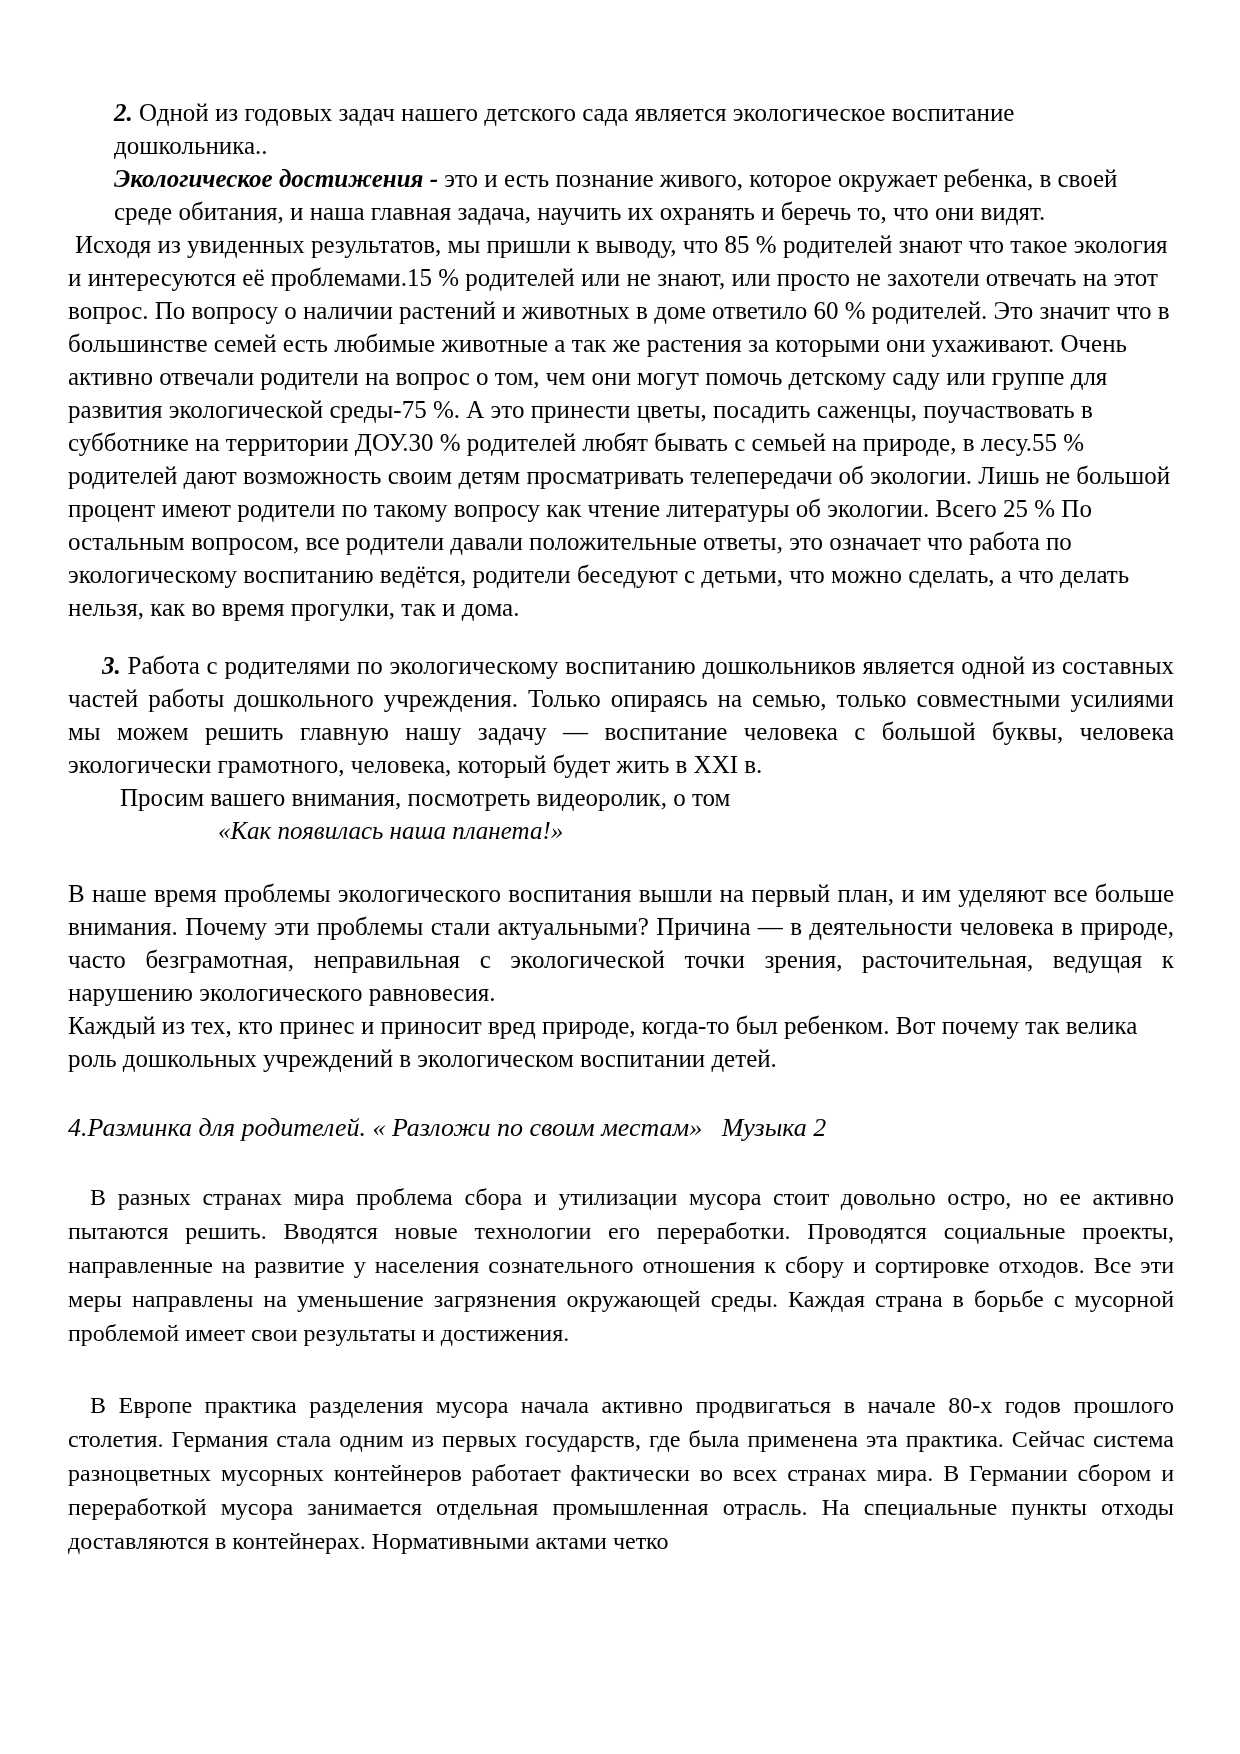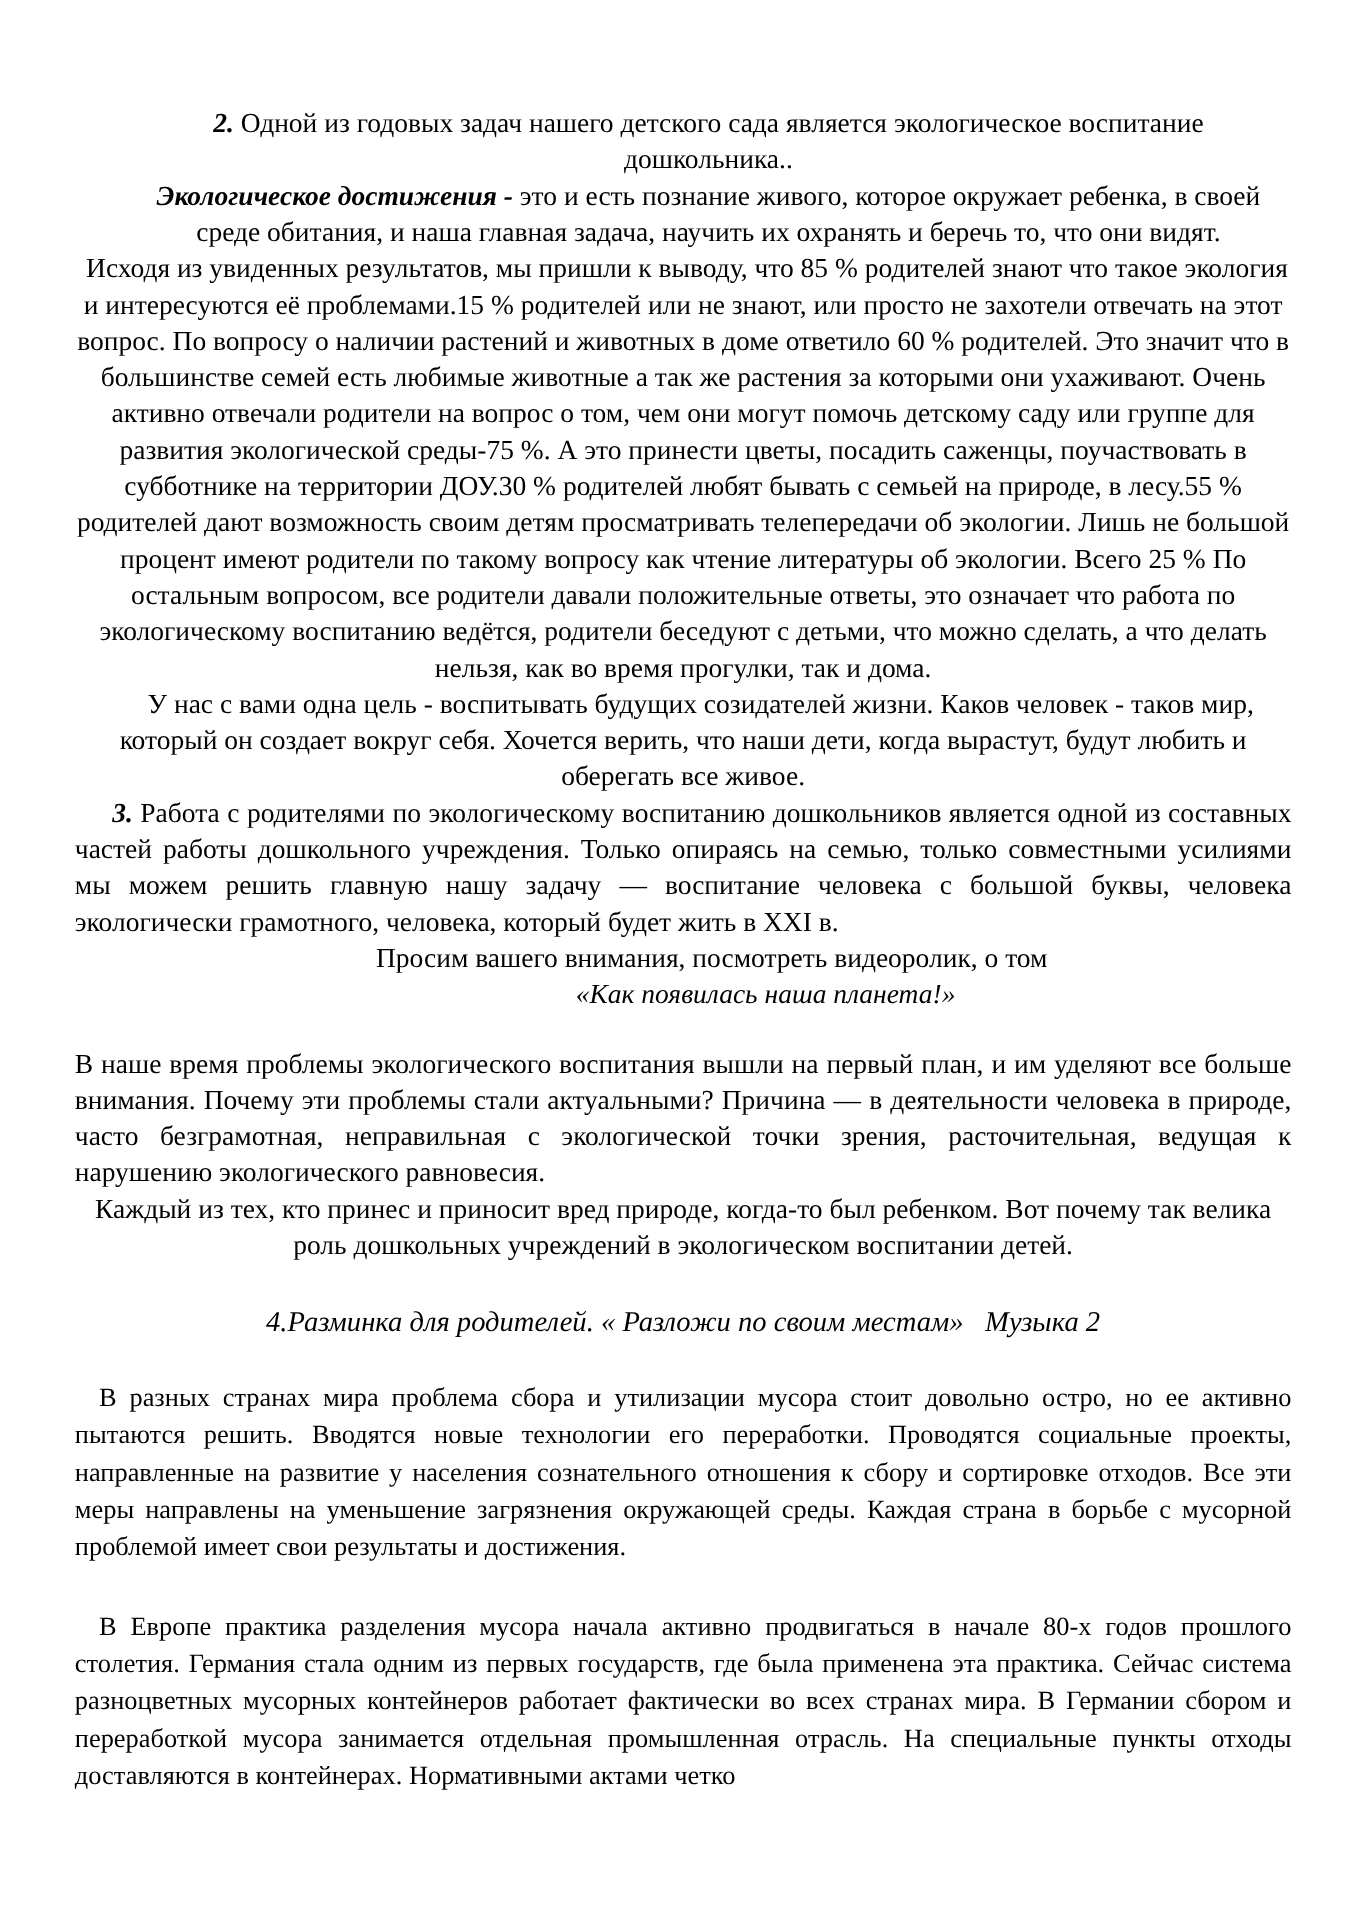--- a/index.html
+++ b/index.html
@@ -21,7 +21,7 @@
     color: #000000;
     overflow: hidden;
   }
-  p { margin: 0; text-align: center; }
+  p { margin: 0; }
   .bi { font-weight: bold; font-style: italic; }
   .block-indent { margin-left: 46px; }
   .p4 { text-indent: 7px; }

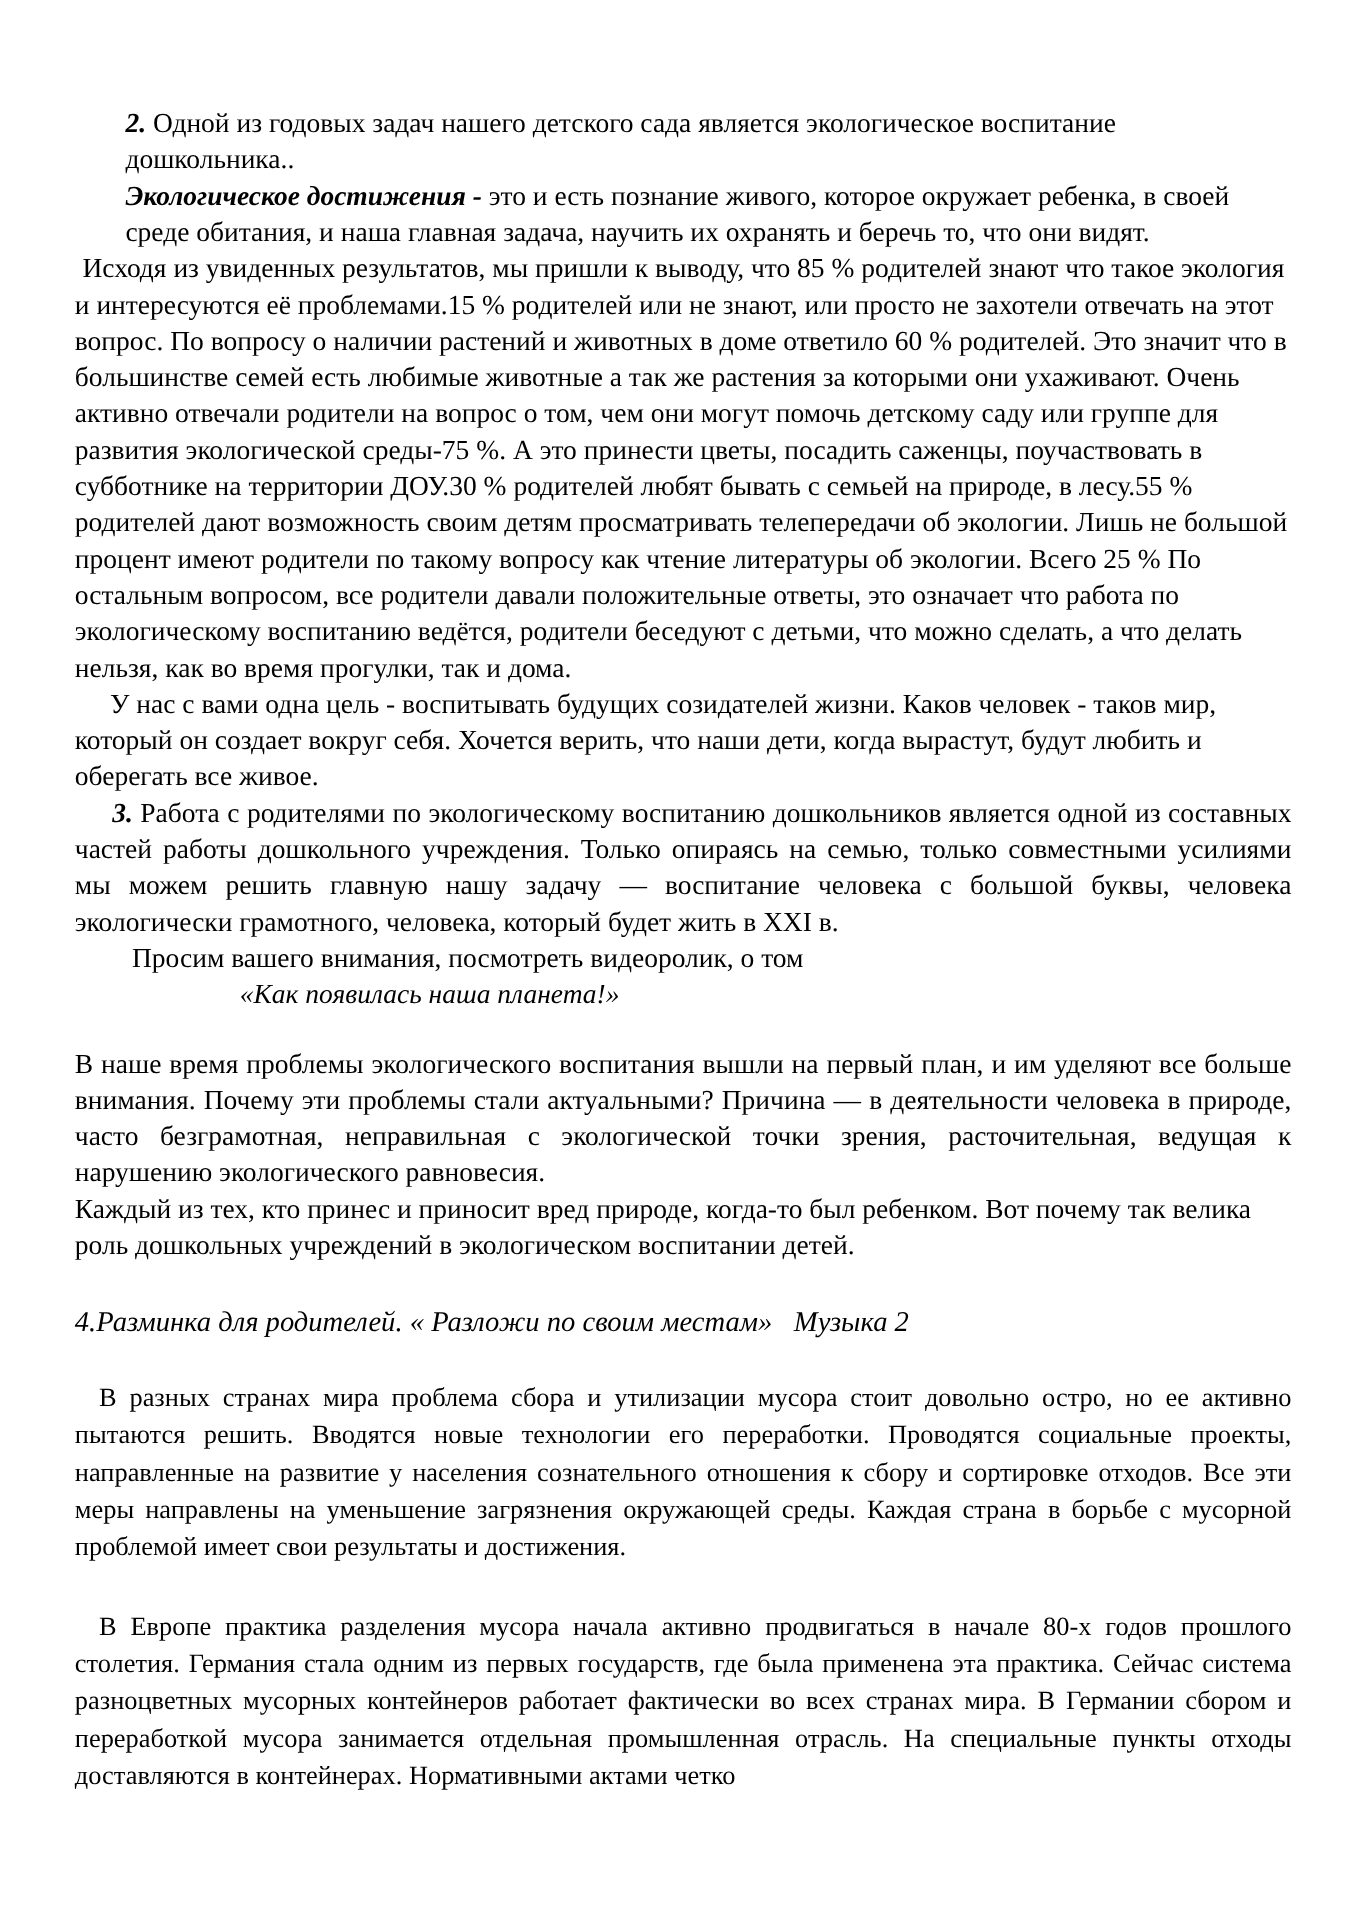--- a/index.html
+++ b/index.html
@@ -64,7 +64,6 @@
 
   <p class="p4">Исходя из увиденных результатов, мы пришли к выводу, что 85 % родителей знают что такое экология и интересуются её проблемами.15 % родителей или не знают, или просто не захотели отвечать на этот вопрос. По вопросу о наличии  растений и животных в доме ответило 60 % родителей. Это значит что в большинстве семей есть любимые животные а так же растения за которыми они ухаживают. Очень активно отвечали родители на вопрос о том, чем они могут помочь детскому саду или группе для развития экологической среды-75 %. А это принести цветы, посадить саженцы, поучаствовать в субботнике на территории ДОУ.30 % родителей любят бывать с семьей на природе, в лесу.55 % родителей дают возможность своим детям просматривать телепередачи об экологии. Лишь не большой процент имеют родители по такому вопросу как чтение литературы об экологии. Всего 25 % По остальным вопросом, все родители давали положительные ответы, это означает что работа по экологическому воспитанию ведётся, родители беседуют с детьми, что можно сделать, а что делать нельзя, как во время прогулки, так и дома.</p>
 
-  <p class="p5">У нас с вами одна цель - воспитывать будущих созидателей жизни. Каков человек - таков мир, который он создает вокруг себя. Хочется верить, что наши дети, когда вырастут, будут любить и оберегать все живое.</p>
 
   <p class="p6"><span class="bi">3.</span><span> Работа с родителями по экологическому воспитанию дошкольников является одной из составных частей работы дошкольного учреждения. Только опираясь на семью, только совместными усилиями мы можем решить главную нашу задачу — воспитание человека с большой буквы, человека экологически грамотного, человека, который будет жить в XXI в.</span></p>
 

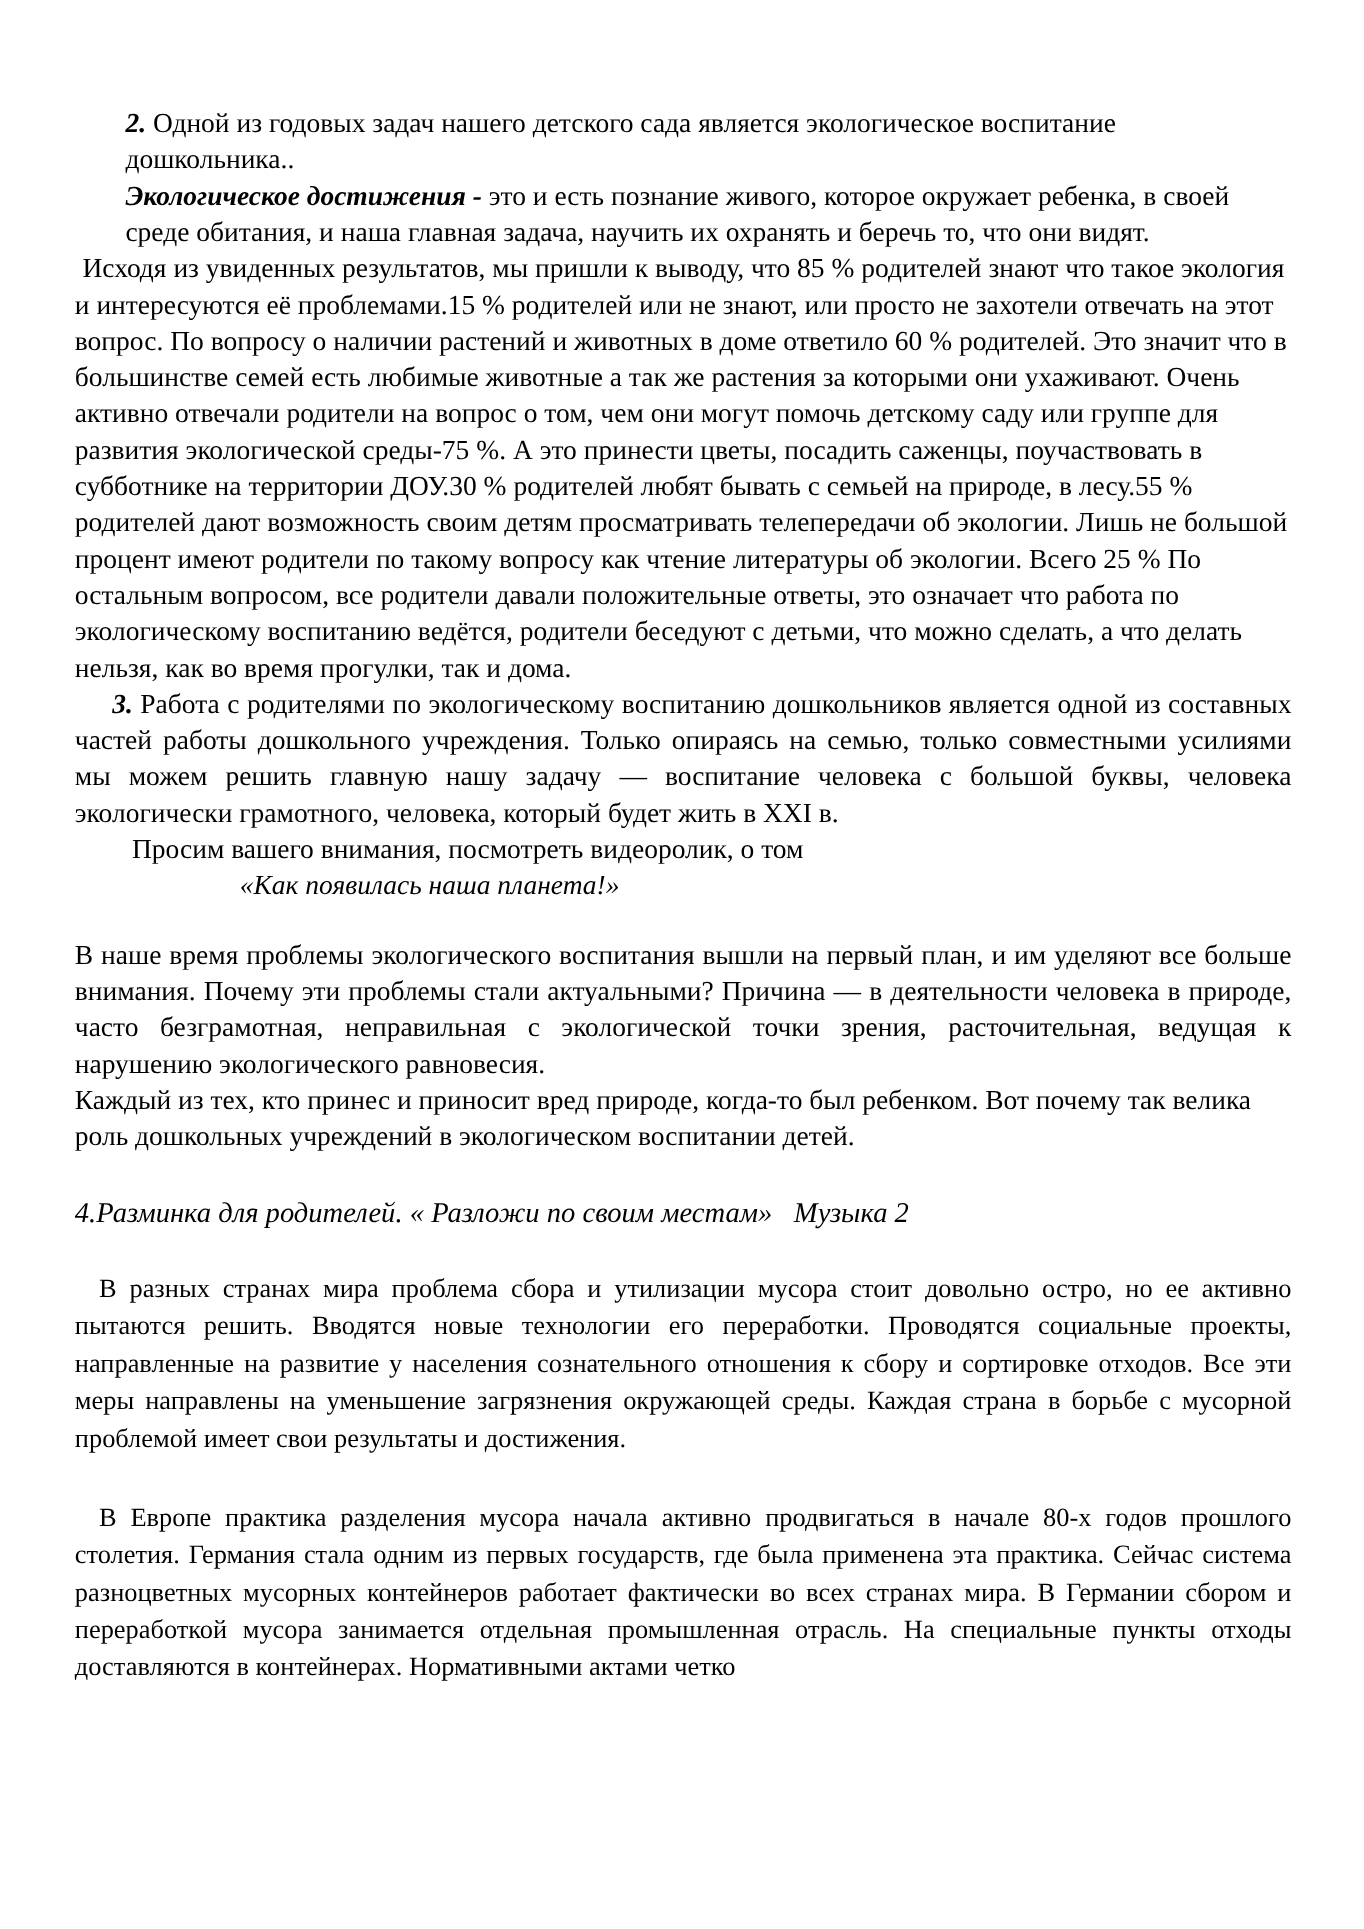--- a/index.html
+++ b/index.html
@@ -26,7 +26,7 @@
   .block-indent { margin-left: 46px; }
   .p4 { text-indent: 7px; }
   .p5 { text-indent: 32px; }
-  .p6 { text-indent: 34px; text-align: justify; }
+  .p6 { text-indent: 34px; text-align: justify; margin-top: 25px; }
   .p7 { margin-left: 52px; }
   .p8 {
     margin-left: 150px;

